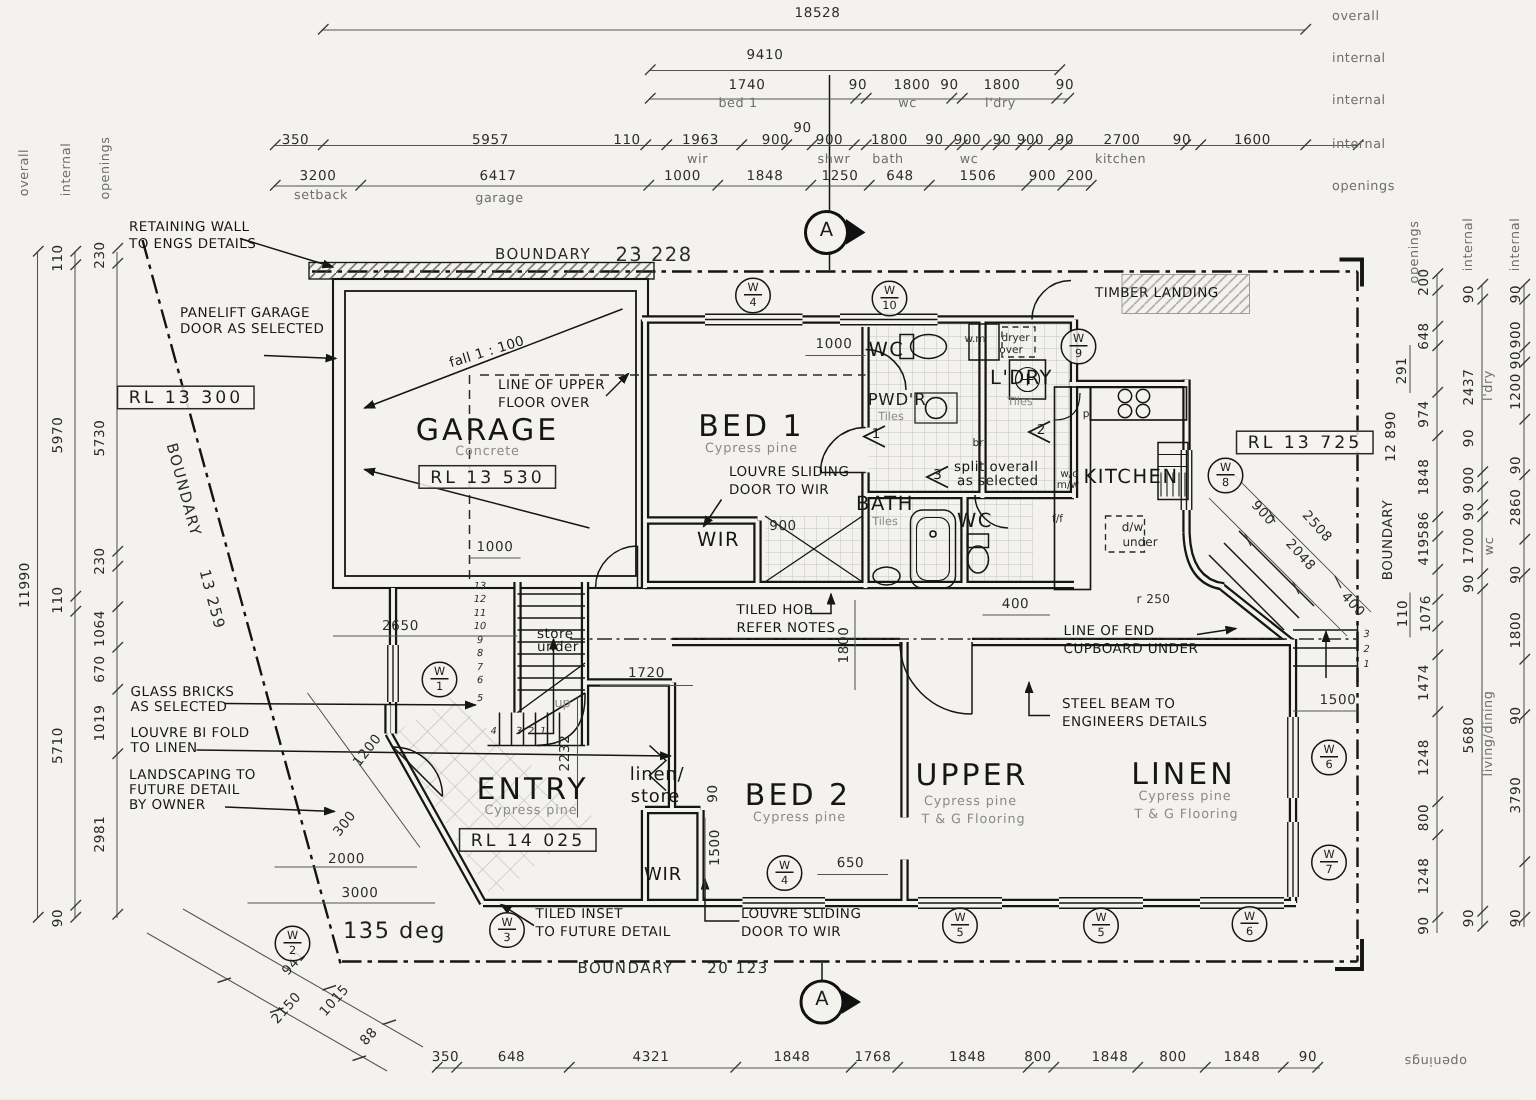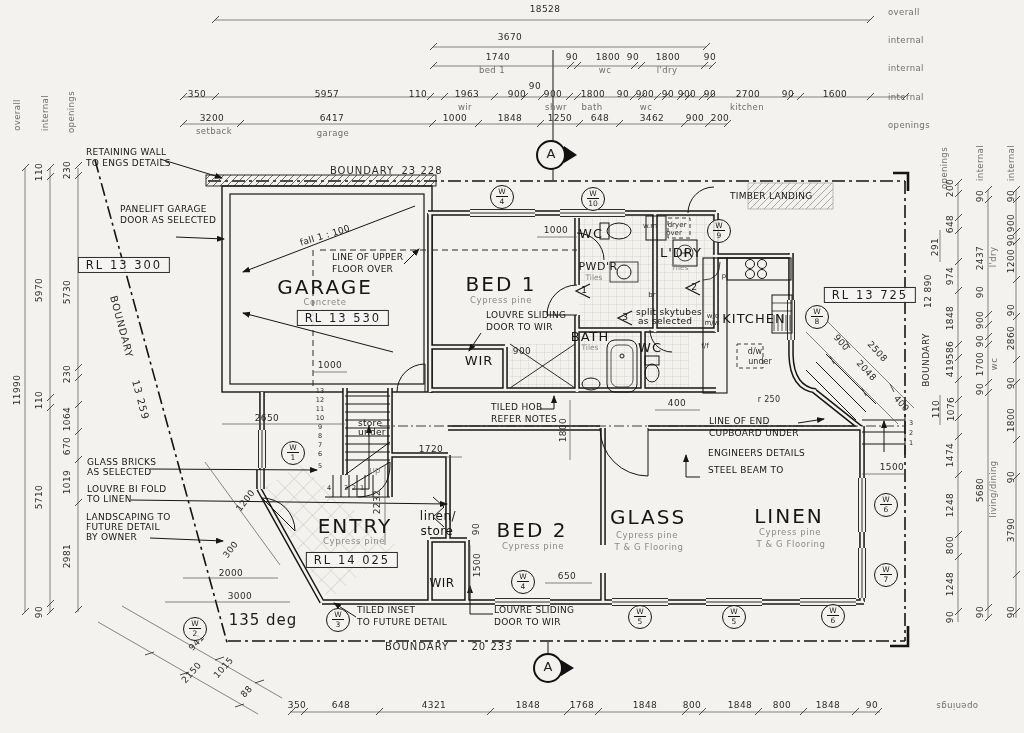--- a/index.html
+++ b/index.html
@@ -226,7 +226,7 @@
 </svg>
 
 <span class="t d" style="left:545px;top:10px">18528</span>
-<span class="t d" style="left:510px;top:38px">3670</span>
+<span class="t d" style="left:510px;top:38px">9410</span>
 <span class="t d" style="left:498px;top:58px">1740</span>
 <span class="t d" style="left:572px;top:58px">90</span>
 <span class="t d" style="left:608px;top:58px">1800</span>

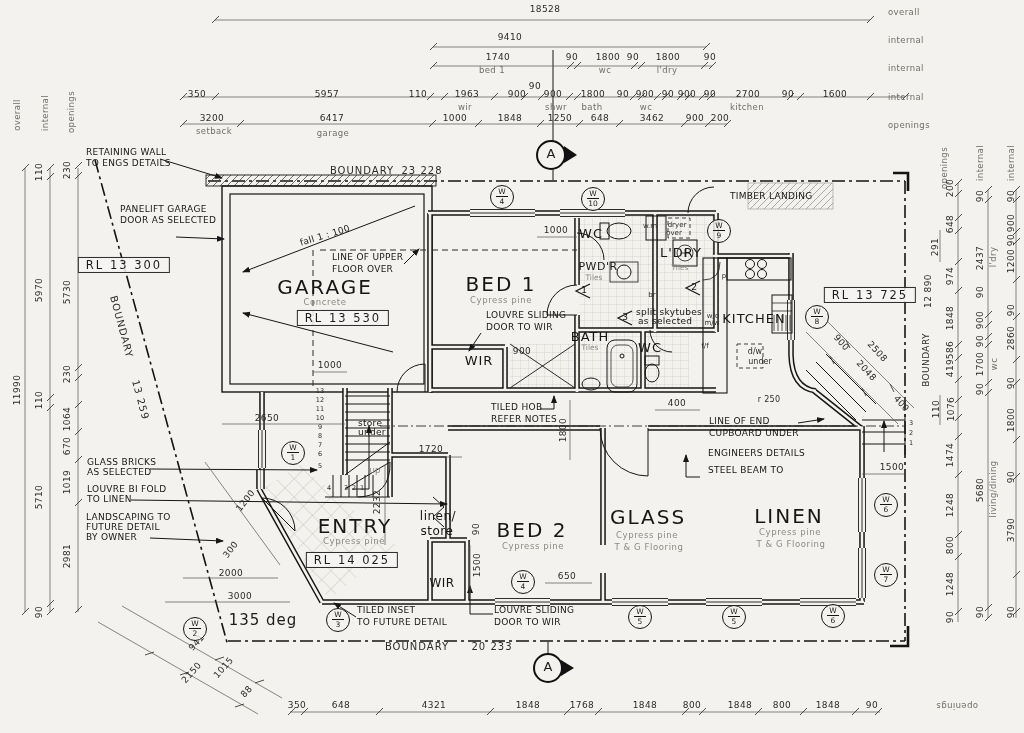--- a/index.html
+++ b/index.html
@@ -263,7 +263,7 @@
 <span class="t d" style="left:510px;top:119px">1848</span>
 <span class="t d" style="left:560px;top:119px">1250</span>
 <span class="t d" style="left:600px;top:119px">648</span>
-<span class="t d" style="left:652px;top:119px">3462</span>
+<span class="t d" style="left:652px;top:119px">1506</span>
 <span class="t d" style="left:695px;top:119px">900</span>
 <span class="t d" style="left:720px;top:119px">200</span>
 <span class="t lab" style="left:214px;top:131px">setback</span>

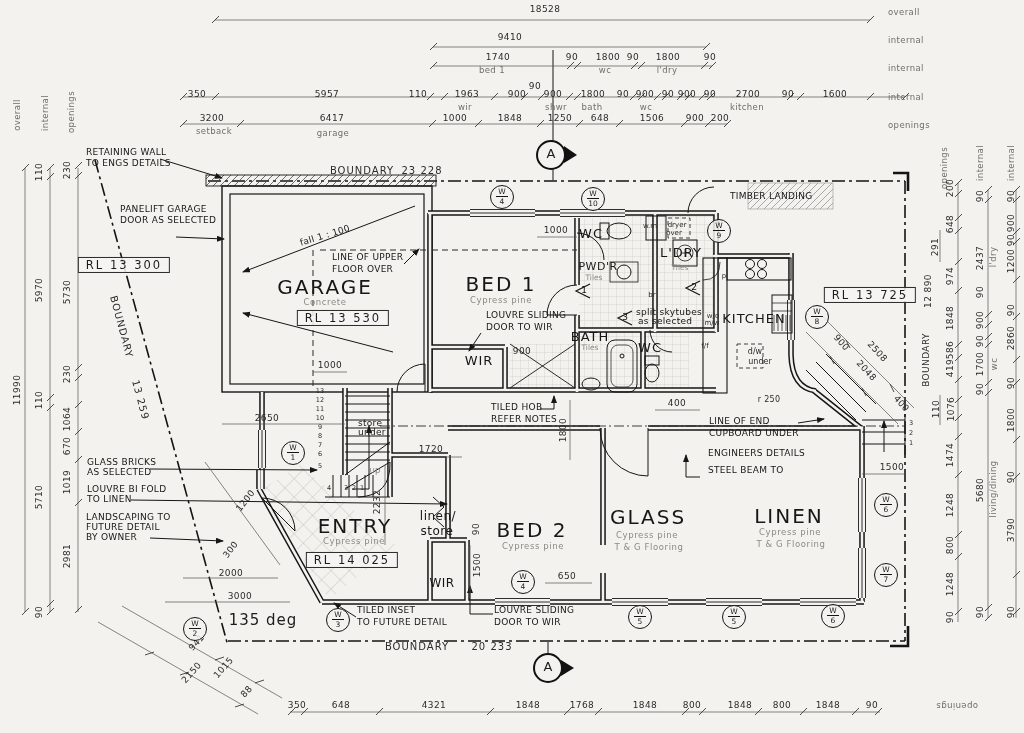--- a/index.html
+++ b/index.html
@@ -355,7 +355,7 @@
 <span class="t" style="left:263px;top:621px;font-size:15px;letter-spacing:1px">135 deg</span>
 
 <span class="t d" style="left:362px;top:171px;font-size:10px;letter-spacing:1px">BOUNDARY</span>
-<span class="t d" style="left:422px;top:171px;font-size:10px;letter-spacing:1px">23 228</span>
+<span class="t d" style="left:436px;top:171px;font-size:13px;letter-spacing:1px">23 228</span>
 <span class="t d r75" style="left:121px;top:327px;font-size:10px;letter-spacing:1px">BOUNDARY</span>
 <span class="t d r75" style="left:140px;top:400px;font-size:10px;letter-spacing:1px">13 259</span>
 

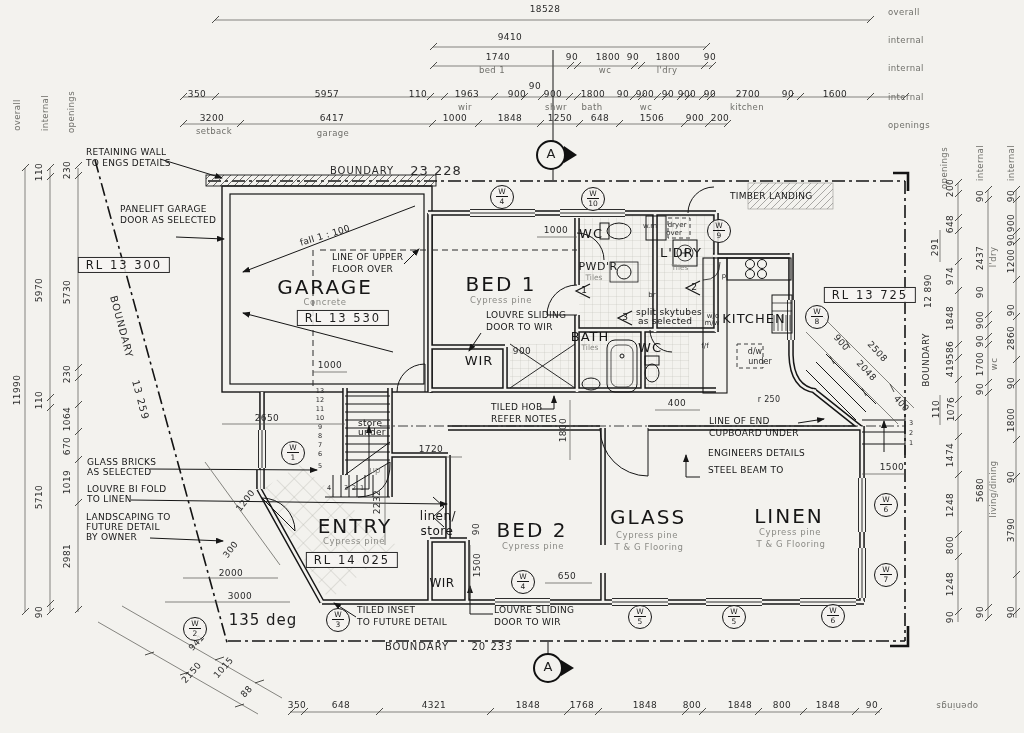--- a/index.html
+++ b/index.html
@@ -389,7 +389,7 @@
 <span class="t sub" style="left:791px;top:544px">T &amp; G Flooring</span>
 
 <span class="t box" style="left:124px;top:265px">RL 13 300</span>
-<span class="t box" style="left:343px;top:318px">RL 13 530</span>
+<span class="t box" style="left:325px;top:318px">RL 13 530</span>
 <span class="t box" style="left:352px;top:560px">RL 14 025</span>
 <span class="t box" style="left:870px;top:295px">RL 13 725</span>
 

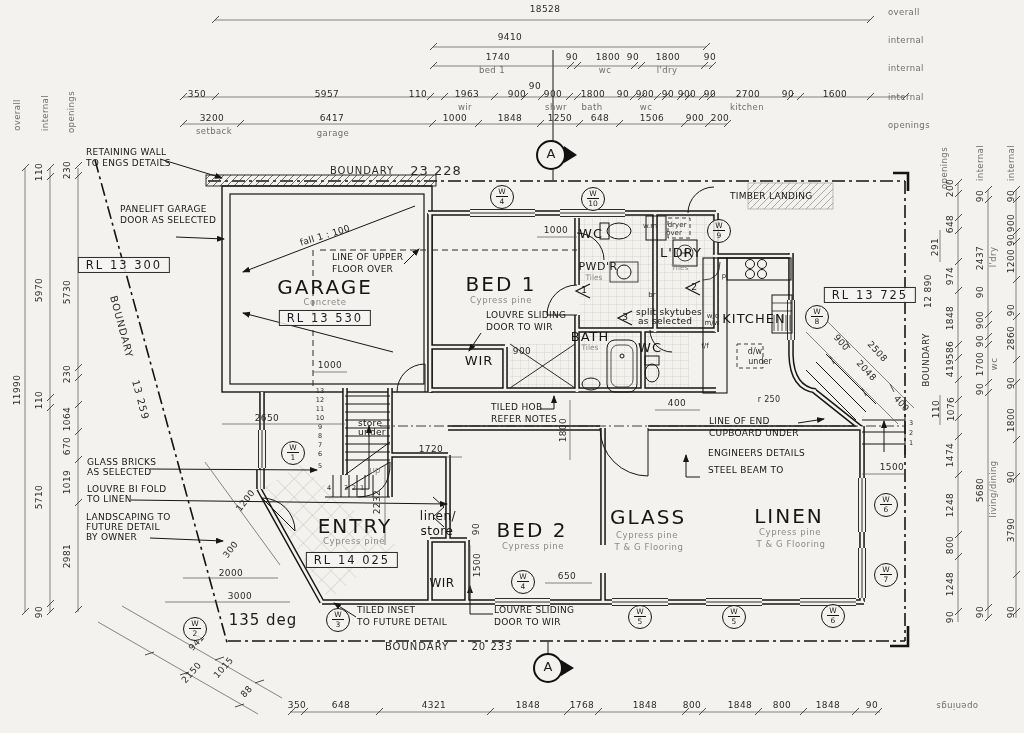--- a/index.html
+++ b/index.html
@@ -402,7 +402,7 @@
 <span class="t nt la" style="left:332px;top:270px">FLOOR OVER</span>
 <span class="t nt la" style="left:486px;top:316px">LOUVRE SLIDING</span>
 <span class="t nt la" style="left:486px;top:328px">DOOR TO WIR</span>
-<span class="t nt la" style="left:636px;top:313px">split  skytubes</span>
+<span class="t nt la" style="left:636px;top:313px">split  overall</span>
 <span class="t nt la" style="left:638px;top:322px">as selected</span>
 <span class="t nt la" style="left:87px;top:463px">GLASS BRICKS</span>
 <span class="t nt la" style="left:87px;top:473px">AS SELECTED</span>

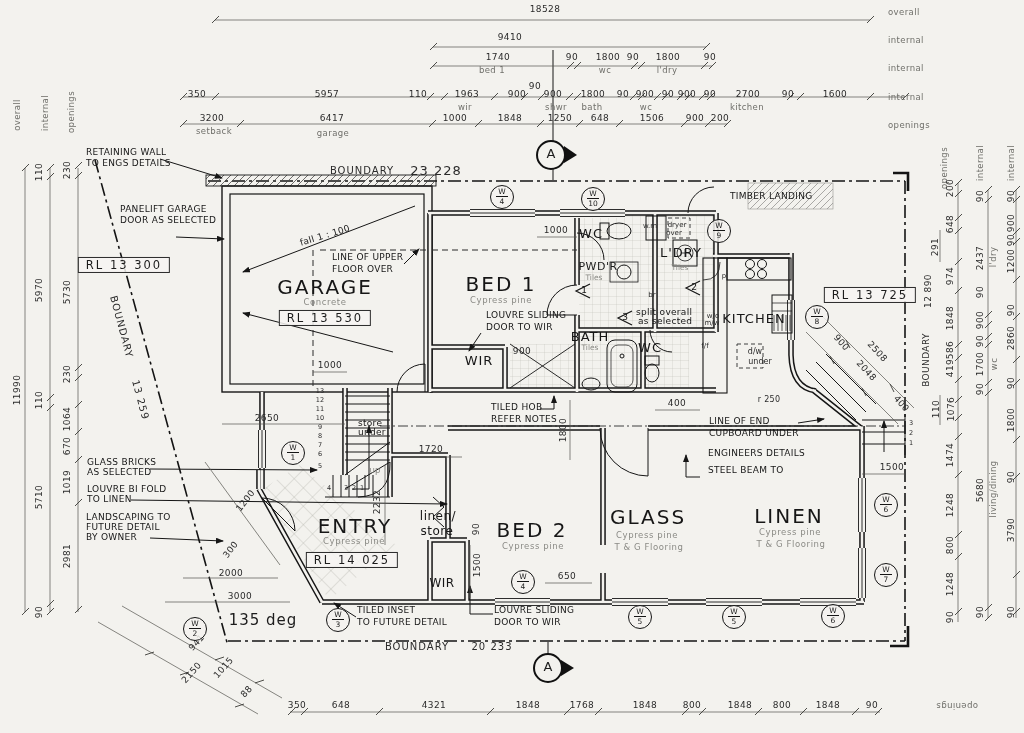--- a/index.html
+++ b/index.html
@@ -25,7 +25,7 @@
   .sub7{font-size:7.5px;color:#8b8b86;}
   .nt{font-size:9px;letter-spacing:.3px;color:#161616;}
   .tiny{font-size:7px;color:#2b2b2b;}
-  .stn{font-size:6.5px;color:#2b2b2b;}
+  .stn{font-size:6.5px;color:#2b2b2b;font-style:italic;}
   .dn{font-size:9px;color:#161616;}
   .box{border:1.2px solid #2a2a2a;padding:1px 7px;font-size:11.5px;letter-spacing:2px;background:rgba(246,245,242,.85);}
   .wsym{position:absolute;width:22px;height:22px;border:1.3px solid #161616;border-radius:50%;

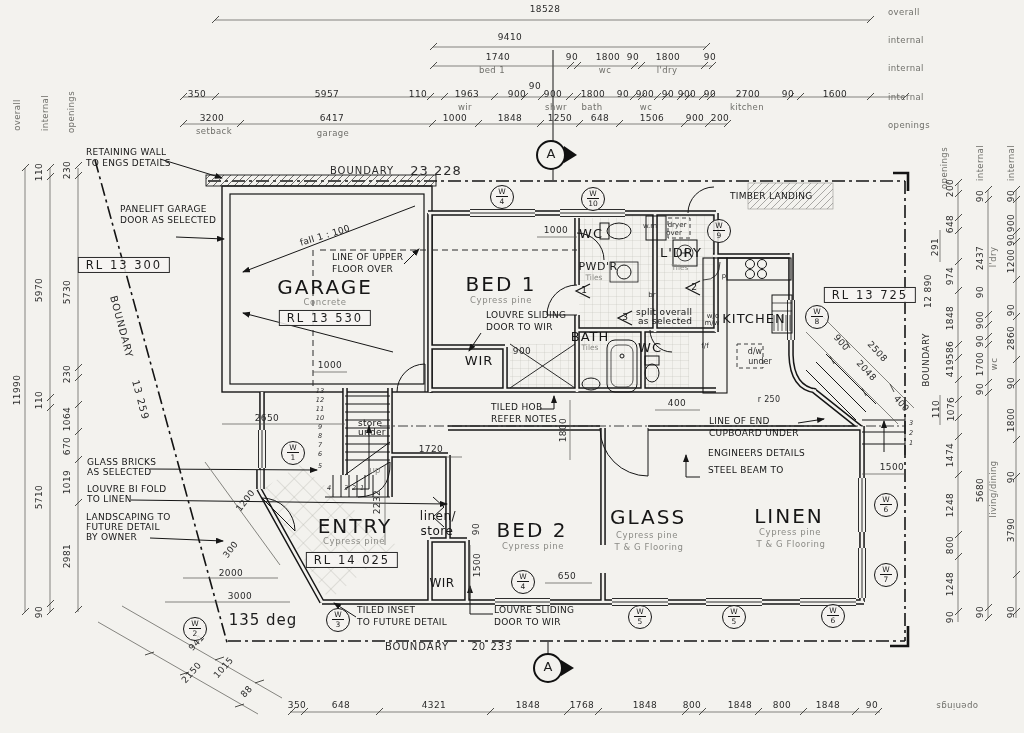--- a/index.html
+++ b/index.html
@@ -420,7 +420,7 @@
 <span class="t nt la" style="left:709px;top:422px">LINE OF END</span>
 <span class="t nt la" style="left:709px;top:434px">CUPBOARD UNDER</span>
 <span class="t nt la" style="left:708px;top:471px">STEEL BEAM TO</span>
-<span class="t nt la" style="left:708px;top:454px">ENGINEERS DETAILS</span>
+<span class="t nt la" style="left:708px;top:483px">ENGINEERS DETAILS</span>
 <span class="t nt la" style="left:358px;top:424px">store</span>
 <span class="t nt la" style="left:358px;top:433px">under</span>
 <span class="t" style="left:375px;top:470px;font-size:8.5px;color:#8b8b86">up</span>

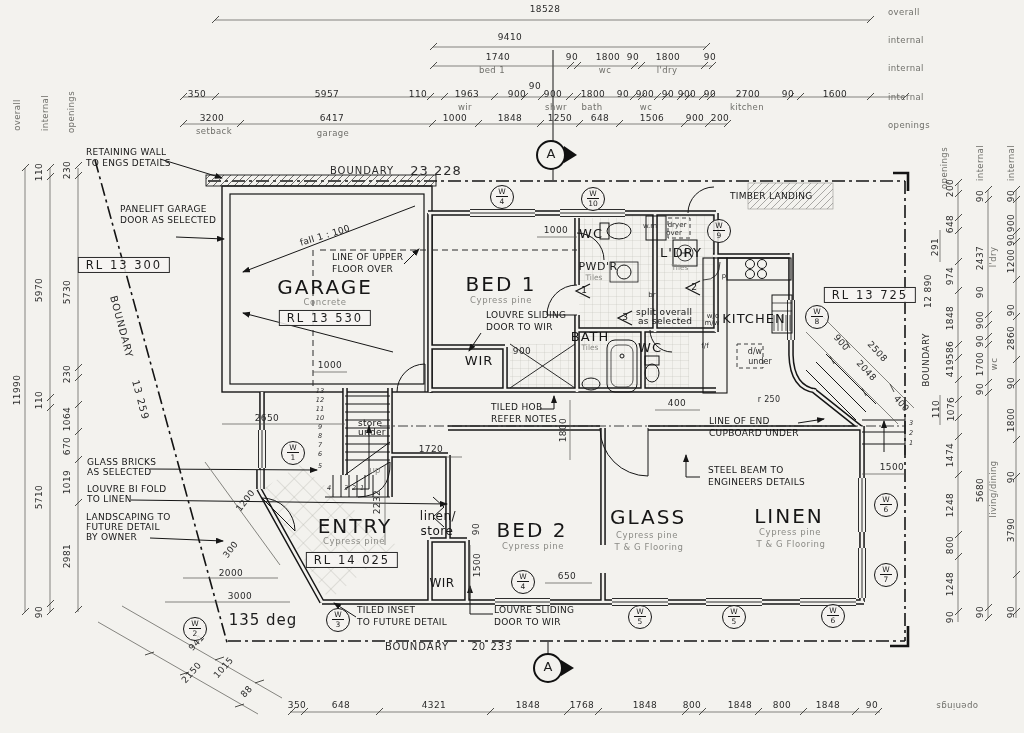--- a/index.html
+++ b/index.html
@@ -381,7 +381,7 @@
 <span class="t n1" style="left:532px;top:530px">BED 2</span>
 <span class="t sub" style="left:533px;top:546px">Cypress pine</span>
 <span class="t n3" style="left:442px;top:583px">WIR</span>
-<span class="t n1" style="left:648px;top:517px">GLASS</span>
+<span class="t n1" style="left:648px;top:517px">UPPER</span>
 <span class="t sub" style="left:647px;top:535px">Cypress pine</span>
 <span class="t sub" style="left:649px;top:547px">T &amp; G Flooring</span>
 <span class="t n1" style="left:789px;top:516px">LINEN</span>

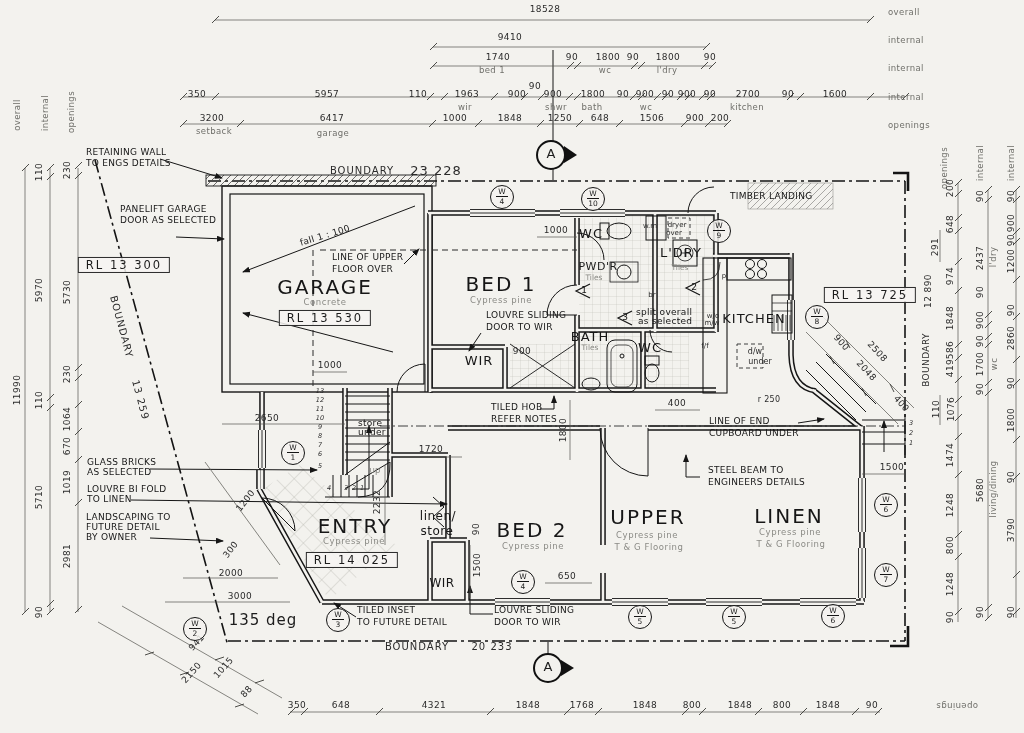--- a/index.html
+++ b/index.html
@@ -336,7 +336,7 @@
 <span class="t lab r180" style="left:957px;top:706px">openings</span>
 
 <span class="t d" style="left:417px;top:647px;font-size:10px;letter-spacing:1px">BOUNDARY</span>
-<span class="t d" style="left:492px;top:647px;font-size:10px;letter-spacing:1px">20 233</span>
+<span class="t d" style="left:492px;top:647px;font-size:10px;letter-spacing:1px">20 123</span>
 <span class="t d" style="left:297px;top:706px">350</span>
 <span class="t d" style="left:341px;top:706px">648</span>
 <span class="t d" style="left:434px;top:706px">4321</span>

